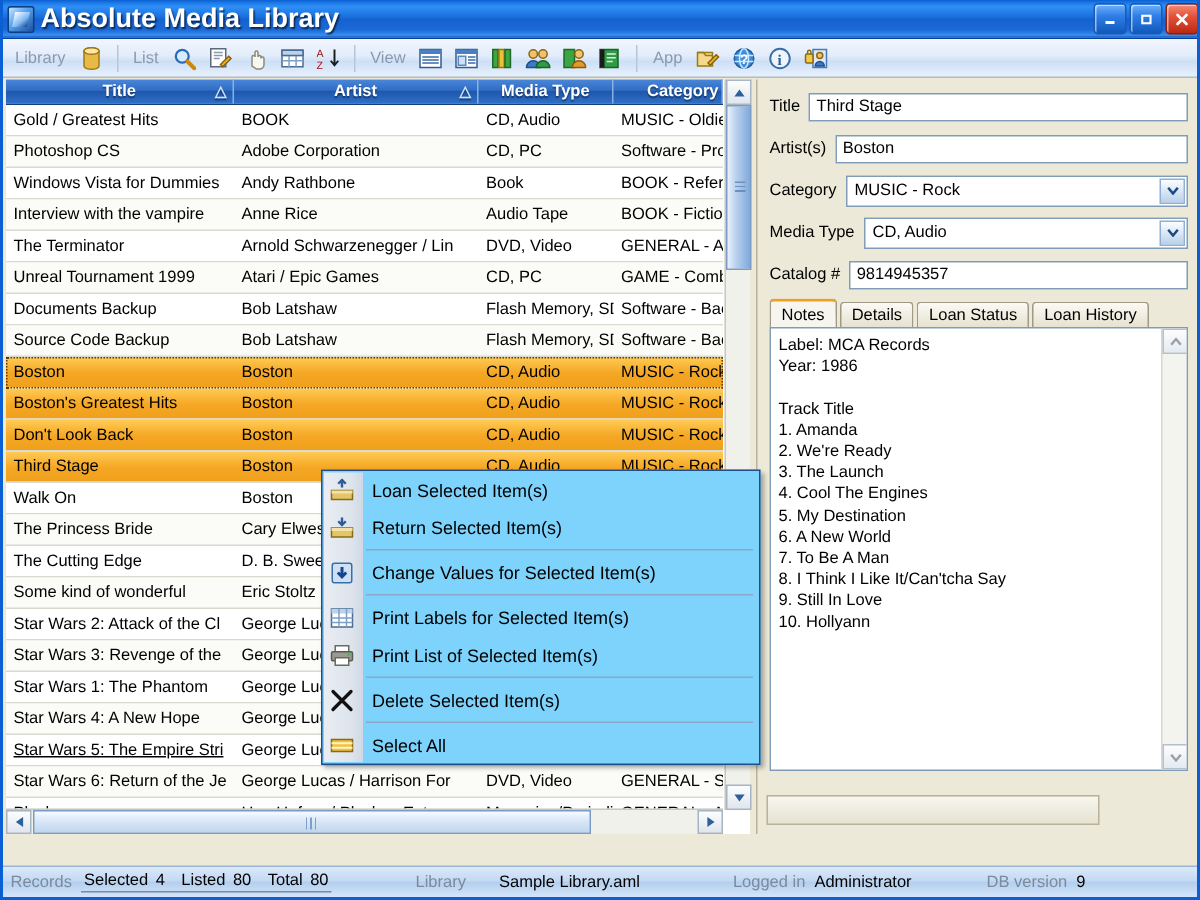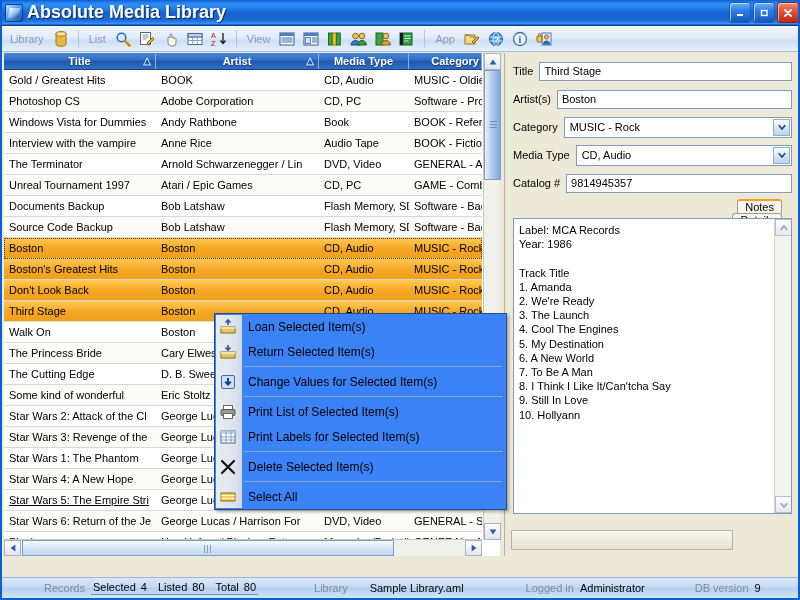--- a/index.html
+++ b/index.html
@@ -441,7 +441,7 @@
           <div class="lp-cell" style="width: 73px;">GENERAL - Acti</div>
         </div>
         <div class="lp-row alt">
-          <div class="lp-cell" style="width: 152px;">Unreal Tournament 1997</div>
+          <div class="lp-cell" style="width: 152px;">Unreal Tournament 1999</div>
           <div class="lp-cell" style="width: 163px;">Atari / Epic Games</div>
           <div class="lp-cell" style="width: 90px;">CD, PC</div>
           <div class="lp-cell" style="width: 73px;">GAME - Combat</div>

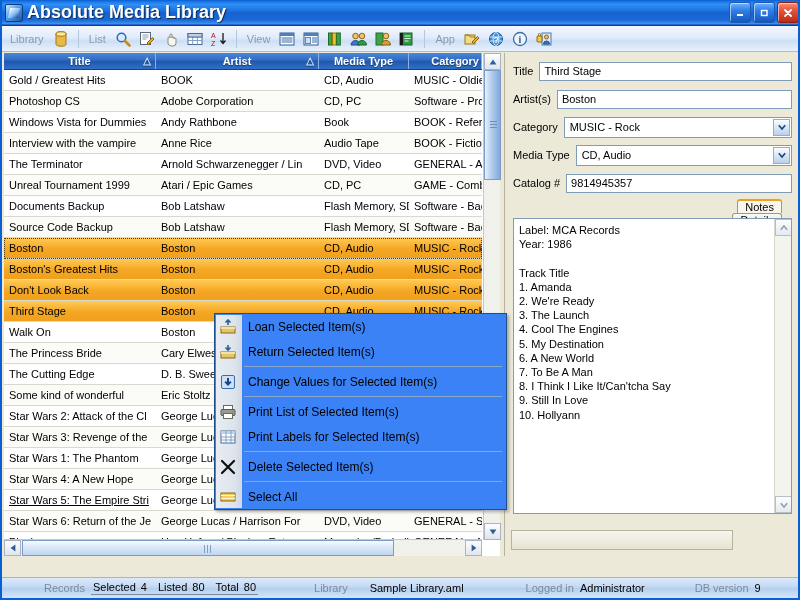--- a/index.html
+++ b/index.html
@@ -174,7 +174,7 @@
   }
 
   
-  .tabs { display:flex; align-items:flex-end; margin: 4px 16px 0 8px; height: 19px; flex-direction: column; }
+  .tabs { display:flex; align-items:flex-end; margin: 4px 16px 0 8px; height: 19px; }
   .tab {
     height: 17px; padding: 0 7px; font-size:11px; color:#000;
     background: linear-gradient(to bottom,#fbfaf4,#e6e2d0);

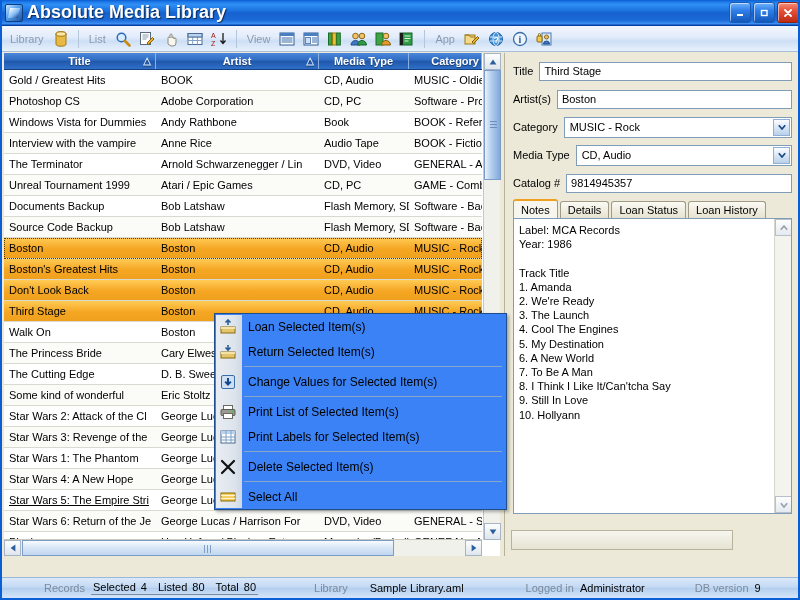--- a/index.html
+++ b/index.html
@@ -223,7 +223,7 @@
   
   .ctxmenu {
     position:absolute; left: 212px; top: 313px; width: 293px;
-    background: #3b82f6; border: 1px solid #1f4e8c;
+    background: #7dd3fc; border: 1px solid #1f4e8c;
     box-shadow: 2px 2px 3px rgba(0,0,0,.3);
     z-index: 50;
   }

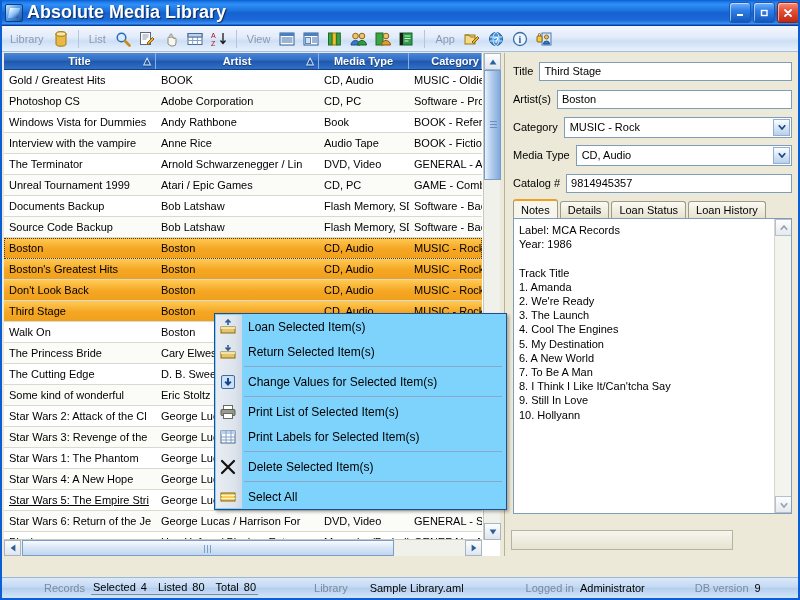--- a/index.html
+++ b/index.html
@@ -705,6 +705,16 @@
         <div class="ctx-sep"></div>
         <div class="ctx-item">
           <span class="ctx-icon">
+            <svg width="16" height="14" viewBox="0 0 16 14">
+              <rect x="1" y="1" width="14" height="12" fill="#fff" stroke="#4b6b92"></rect>
+              <rect x="1" y="1" width="14" height="3" fill="#b9d2ee"></rect>
+              <path d="M1 7h14M1 10h14M6 1v12M11 1v12" stroke="#7fa0c6"></path>
+            </svg>
+          </span>
+          <span>Print Labels for Selected Item(s)</span>
+        </div>
+        <div class="ctx-item">
+          <span class="ctx-icon">
             <svg width="16" height="16" viewBox="0 0 16 16">
               <rect x="3.5" y="1.5" width="9" height="4" fill="#fff" stroke="#6a6a60"></rect>
               <rect x="1" y="5.5" width="14" height="6" rx="1" fill="#9a9a90" stroke="#5a5a52"></rect>
@@ -713,16 +723,6 @@
             </svg>
           </span>
           <span>Print List of Selected Item(s)</span>
-        </div>
-        <div class="ctx-item">
-          <span class="ctx-icon">
-            <svg width="16" height="14" viewBox="0 0 16 14">
-              <rect x="1" y="1" width="14" height="12" fill="#fff" stroke="#4b6b92"></rect>
-              <rect x="1" y="1" width="14" height="3" fill="#b9d2ee"></rect>
-              <path d="M1 7h14M1 10h14M6 1v12M11 1v12" stroke="#7fa0c6"></path>
-            </svg>
-          </span>
-          <span>Print Labels for Selected Item(s)</span>
         </div>
         <div class="ctx-sep"></div>
         <div class="ctx-item">

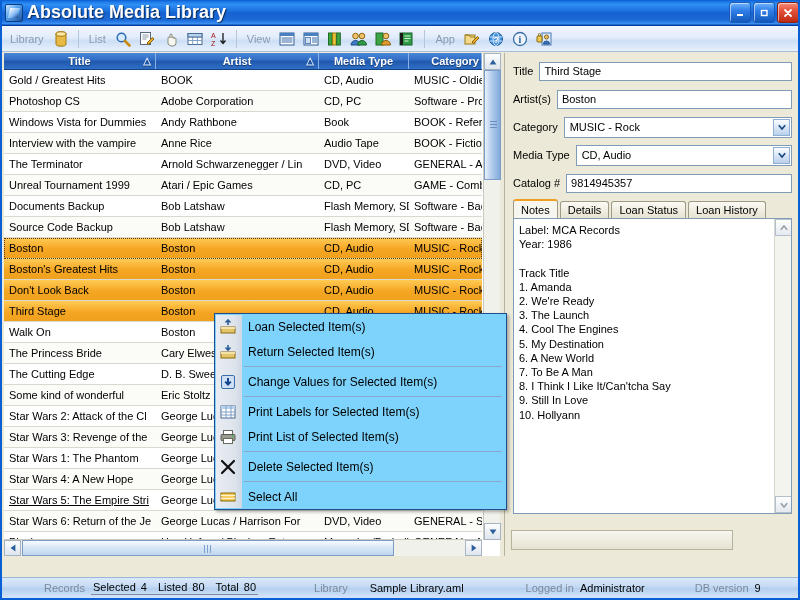--- a/index.html
+++ b/index.html
@@ -214,7 +214,7 @@
     position:absolute; left:0; bottom:0; width: 796px; height: 21px;
     background: linear-gradient(to bottom,#dce9fa 0%, #c3d9f3 45%, #b4cfee 52%, #d4e5fa 100%);
     border-top: 1px solid #9bb7d8;
-    display:flex; align-items:center; font-size:11px; color:#000;padding-left:37px;
+    display:flex; align-items:center; font-size:11px; color:#000;
   }
   .sb-dim { color:#7b8a9c; }
   .sb-grp { display:flex; align-items:center; gap:5px; }

